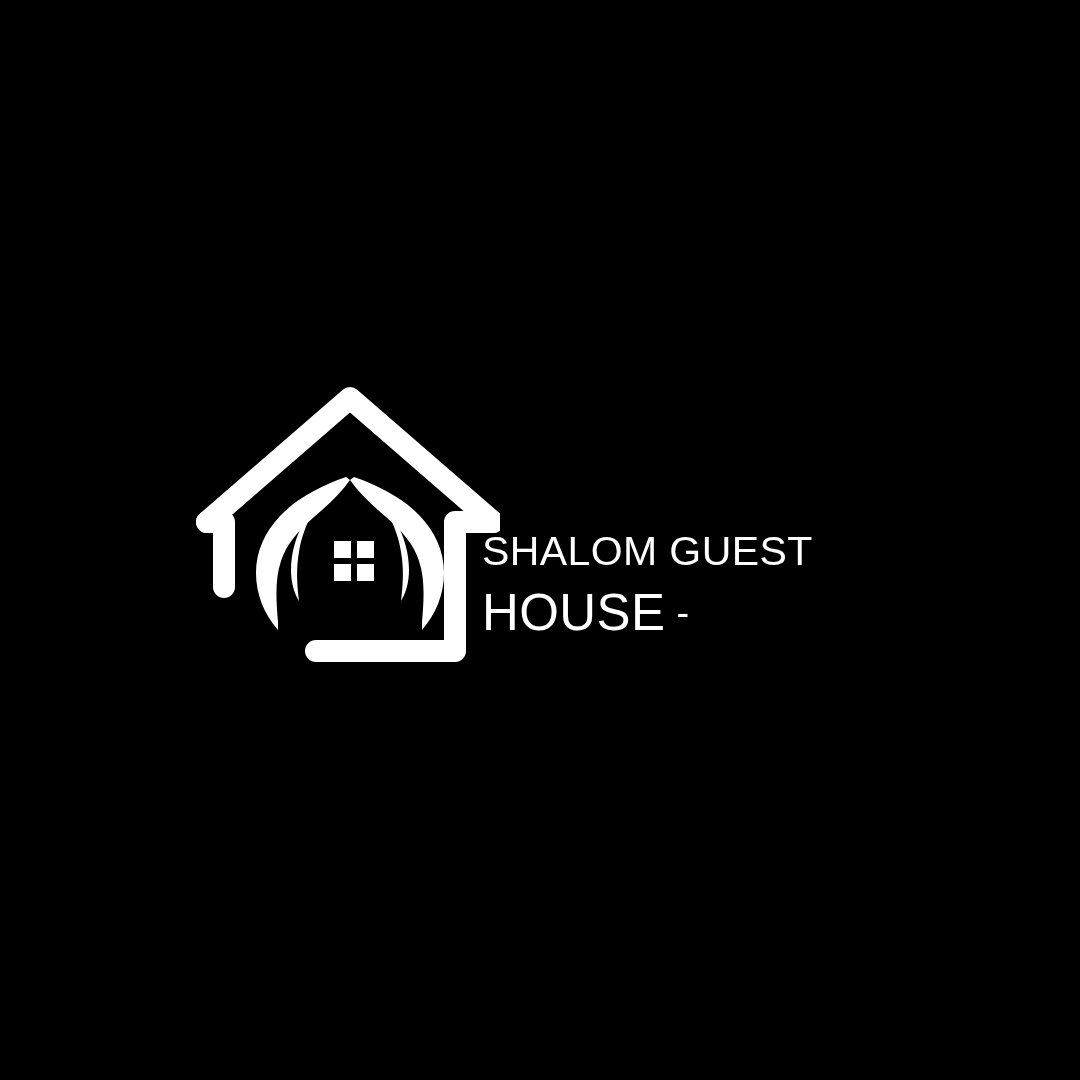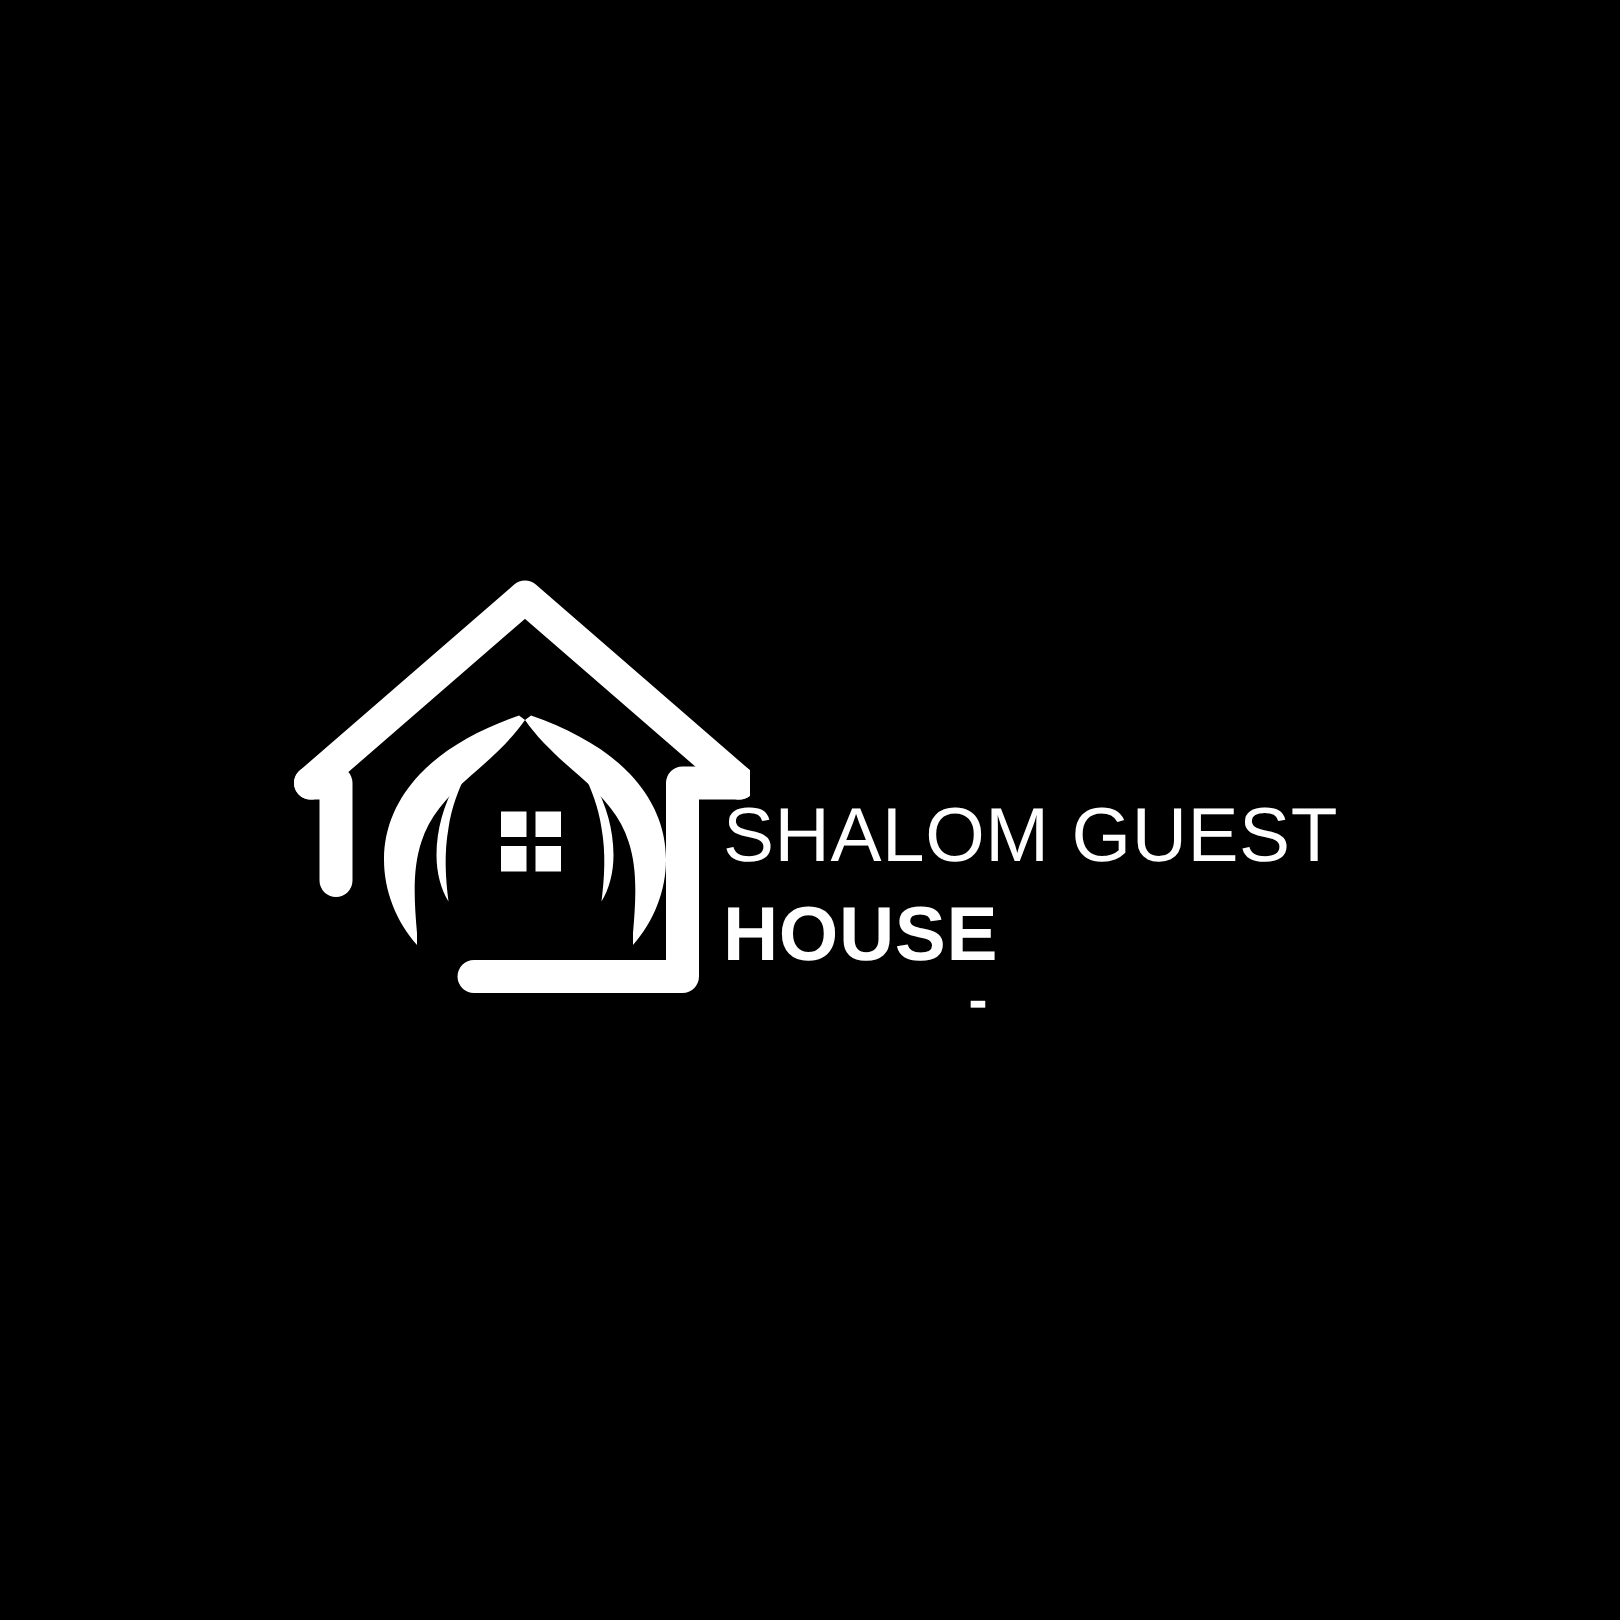--- a/index.html
+++ b/index.html
@@ -59,7 +59,7 @@
     font-weight: 400;
   }
   .wordmark-line-1 {
-    font-size: 51px;
+    font-size: 41px;
     letter-spacing: 0.4px;
     margin-bottom: 15px;
   }

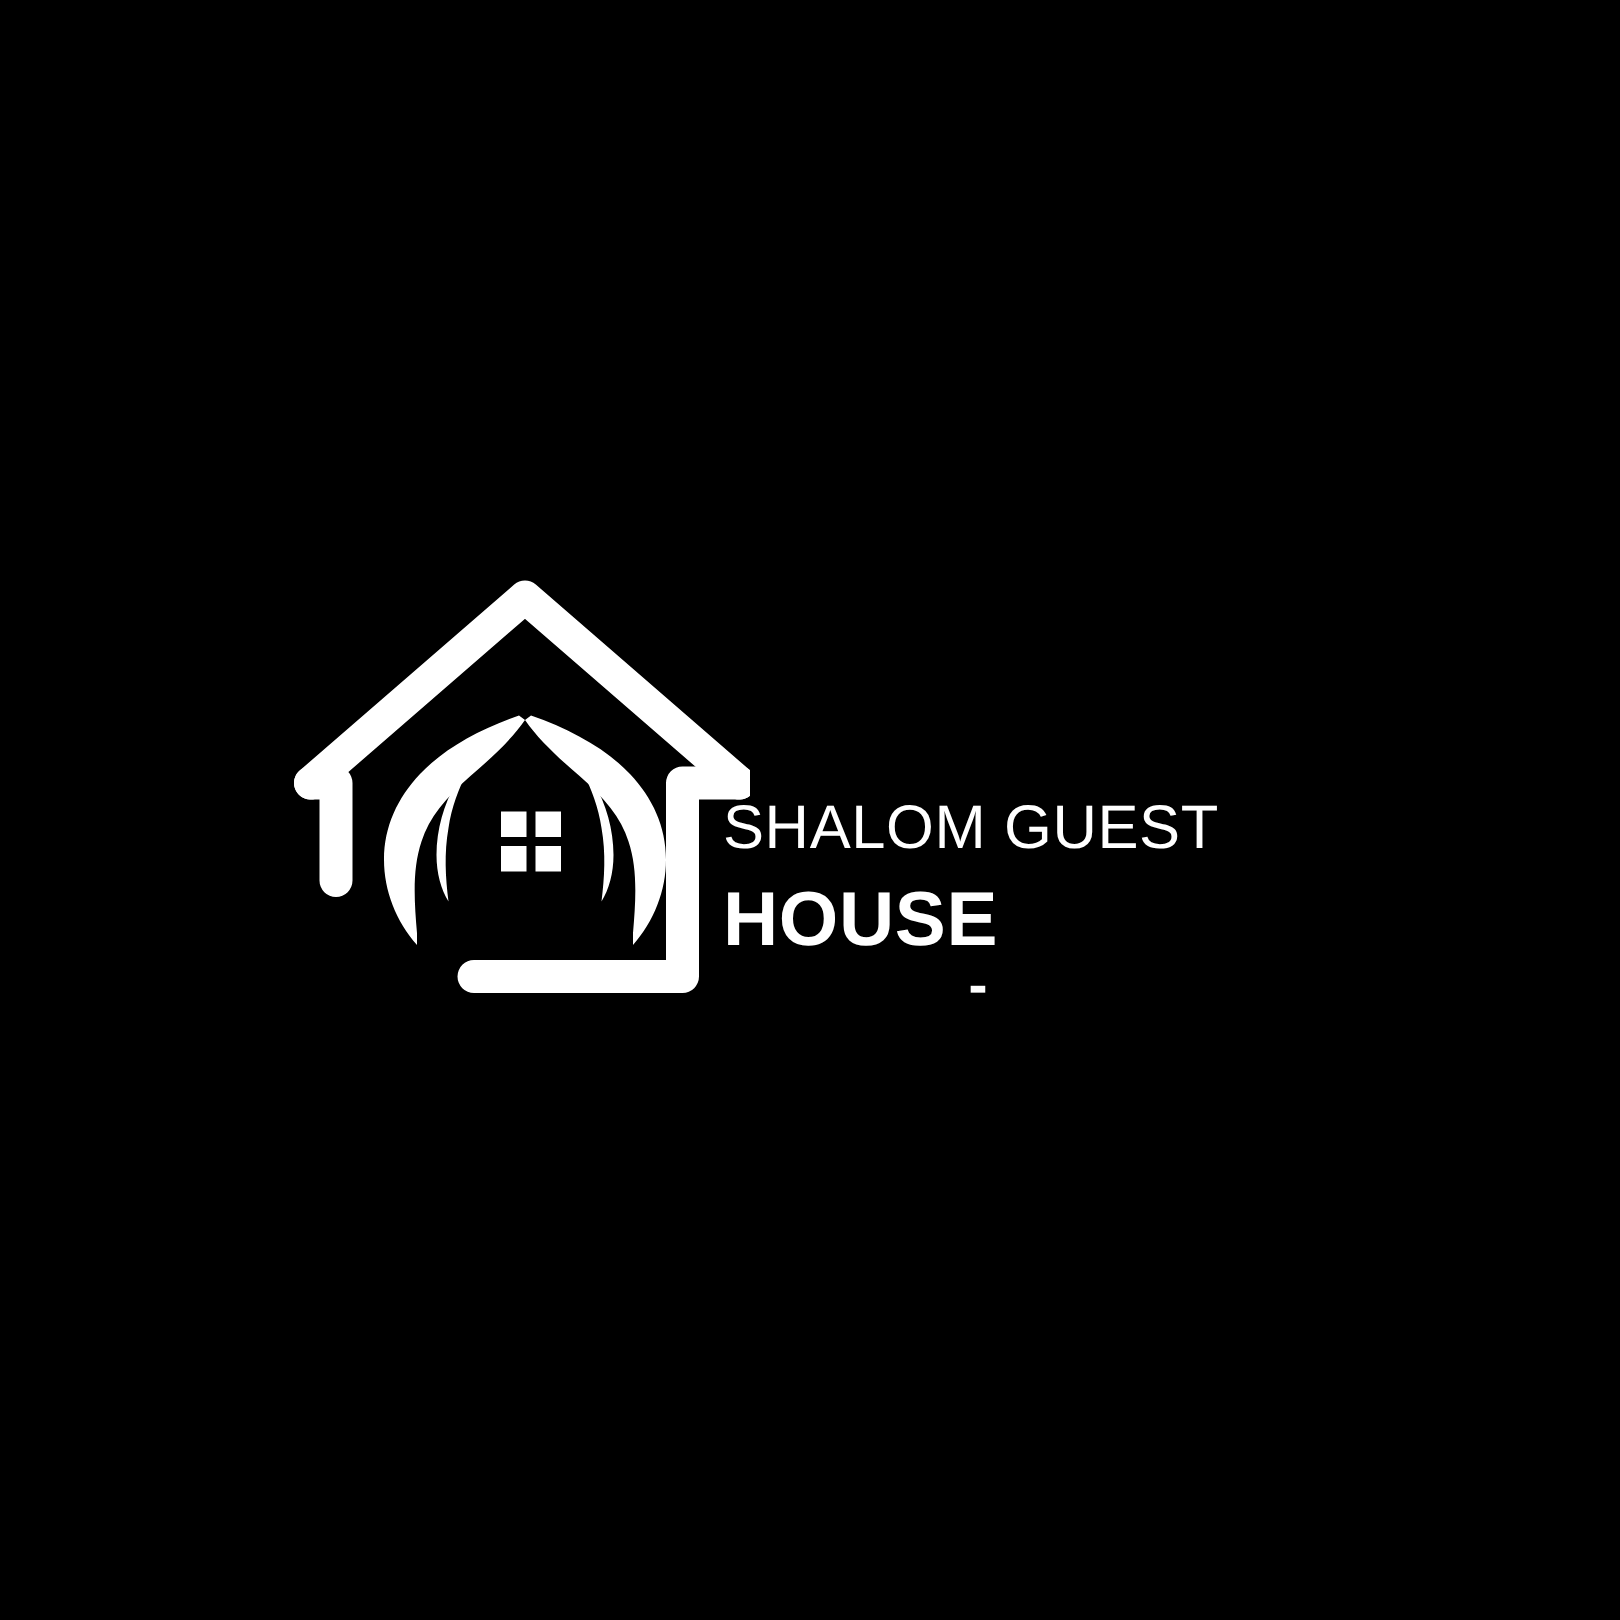--- a/index.html
+++ b/index.html
@@ -67,9 +67,8 @@
     font-size: 51px;
     letter-spacing: 0.4px;
     display: flex;
-    flex-direction: column;
-    align-items: flex-end;
-    font-weight: bold;
+    flex-direction: row;
+    align-items: center;
   }
   .wordmark-main {
     font-size: 51px;

